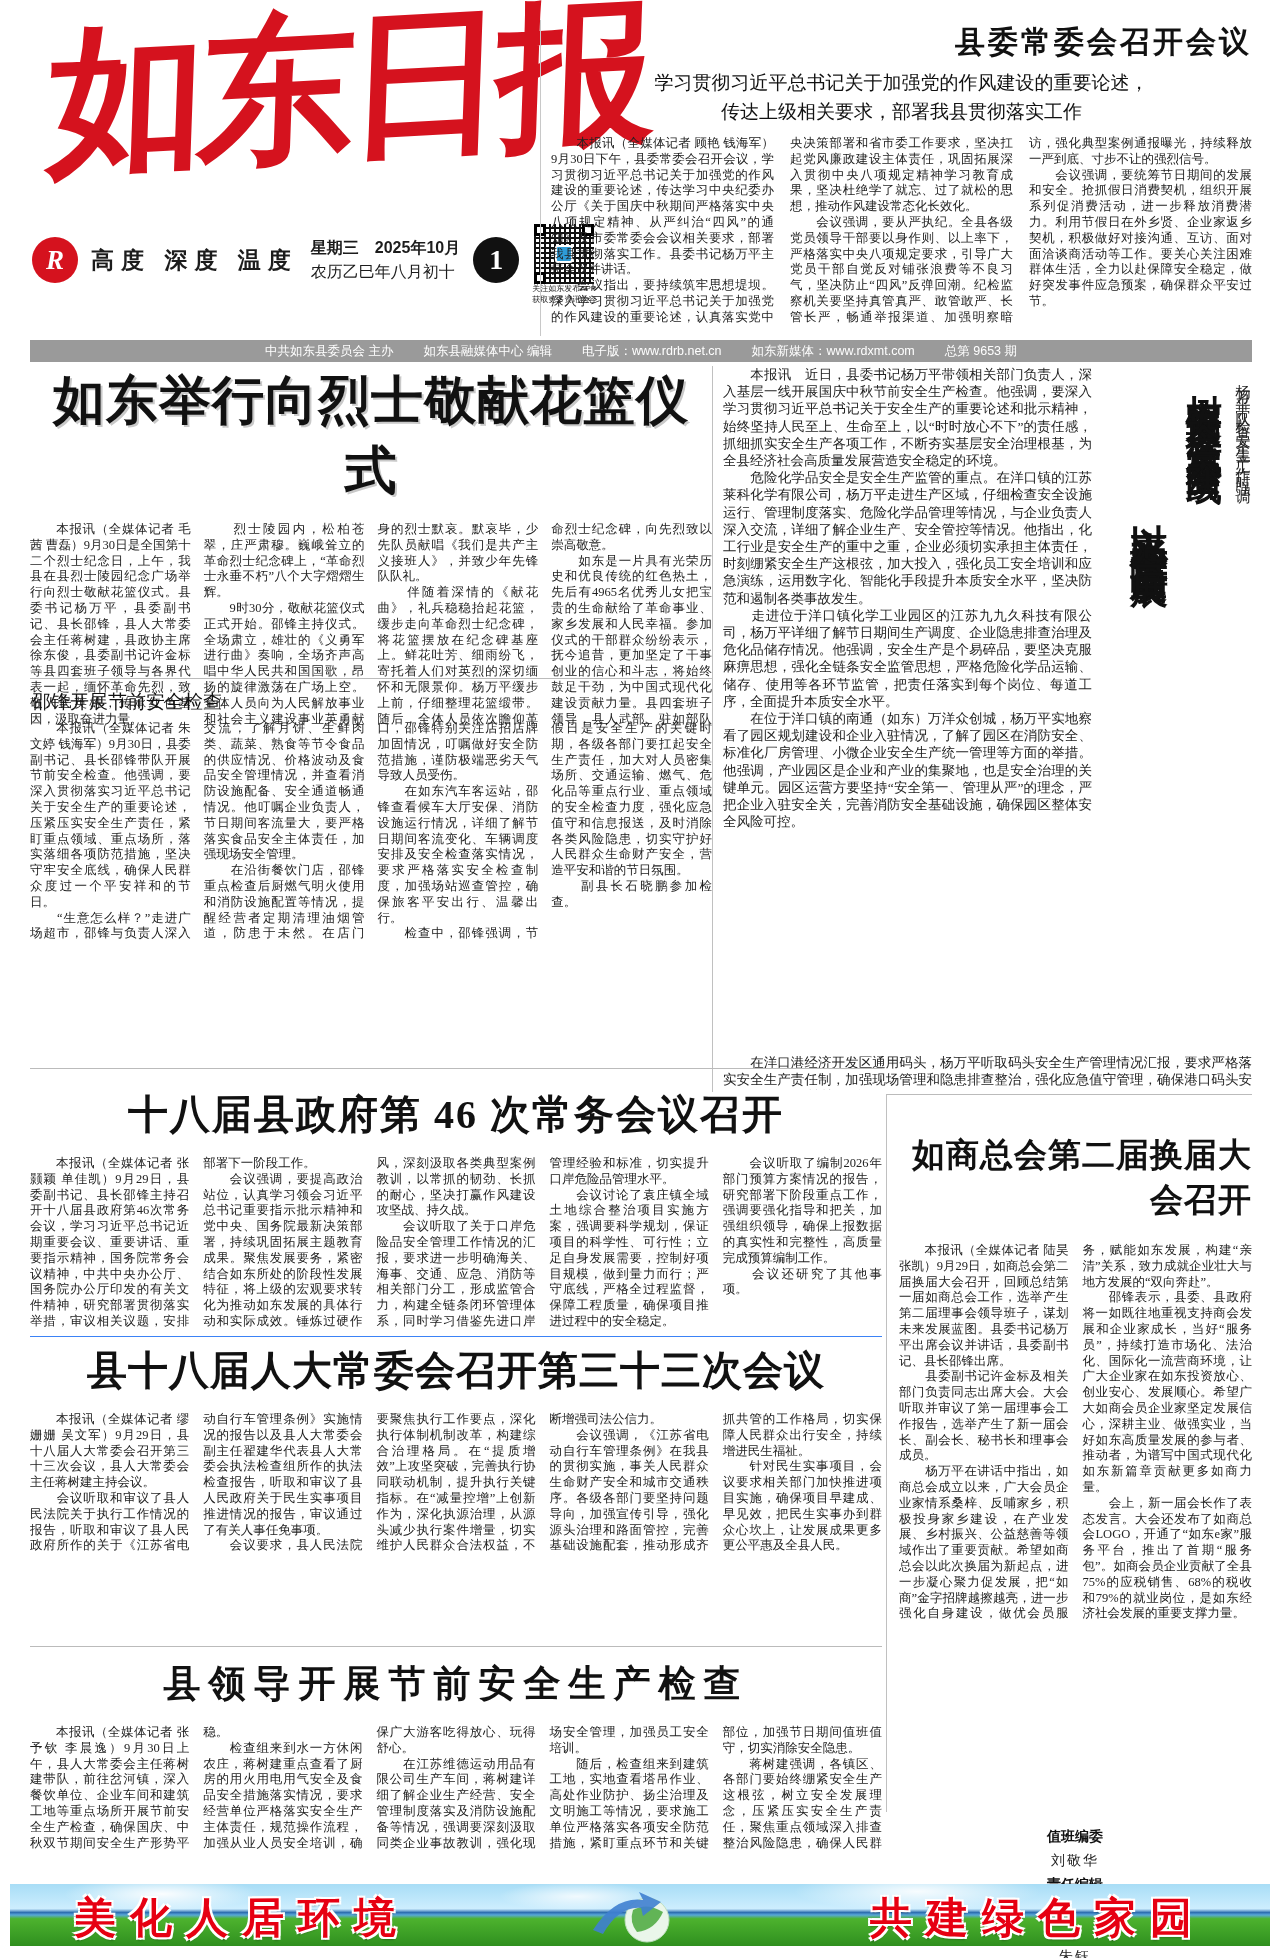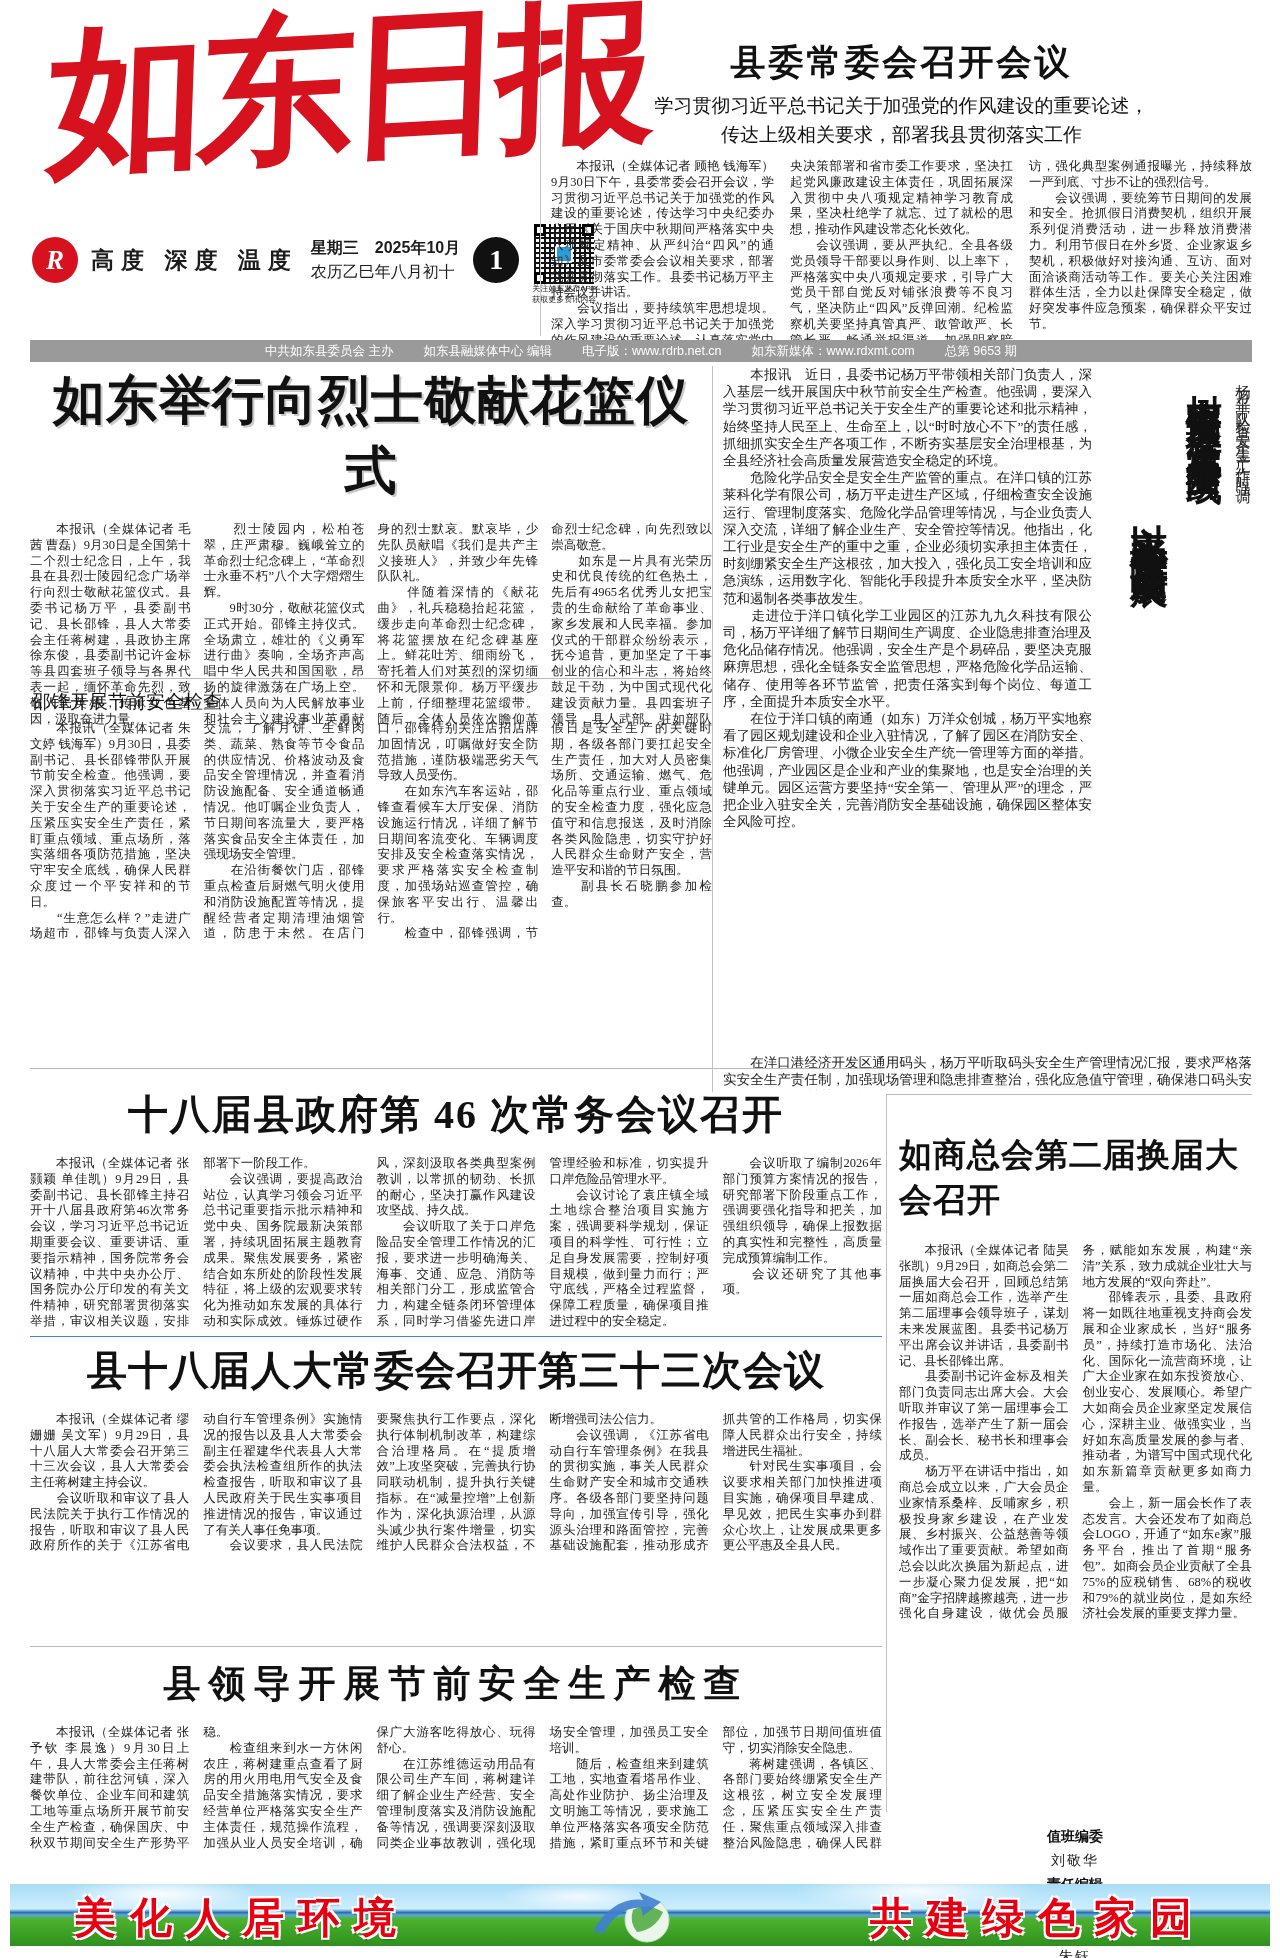--- a/index.html
+++ b/index.html
@@ -29,8 +29,8 @@
   
   .art-a{position:absolute;left:540px;top:20px;width:712px;height:316px;border-left:1px solid #c8c8c8;
          padding-left:10px;box-sizing:border-box;}
-  .h-a{font-family:"Liberation Sans",sans-serif;font-weight:900;font-size:35px;text-align:center;
-       letter-spacing:3px;margin:19px 0 6px 0;color:#111;}
+  .h-a{font-family:"Liberation Sans",sans-serif;font-weight:900;font-size:30px;text-align:right;
+       letter-spacing:3px;margin:2px 0 6px 0;color:#111;}
   .sub-a{font-size:19px;text-align:center;line-height:1.5;white-space:pre-line;color:#111;margin-bottom:10px;}
   .body-a{column-count:3;column-gap:16px;height:198px;overflow:hidden;}
   .newsbody{font-size:12.5px;line-height:15.8px;text-align:justify;white-space:pre-line;color:#222;}

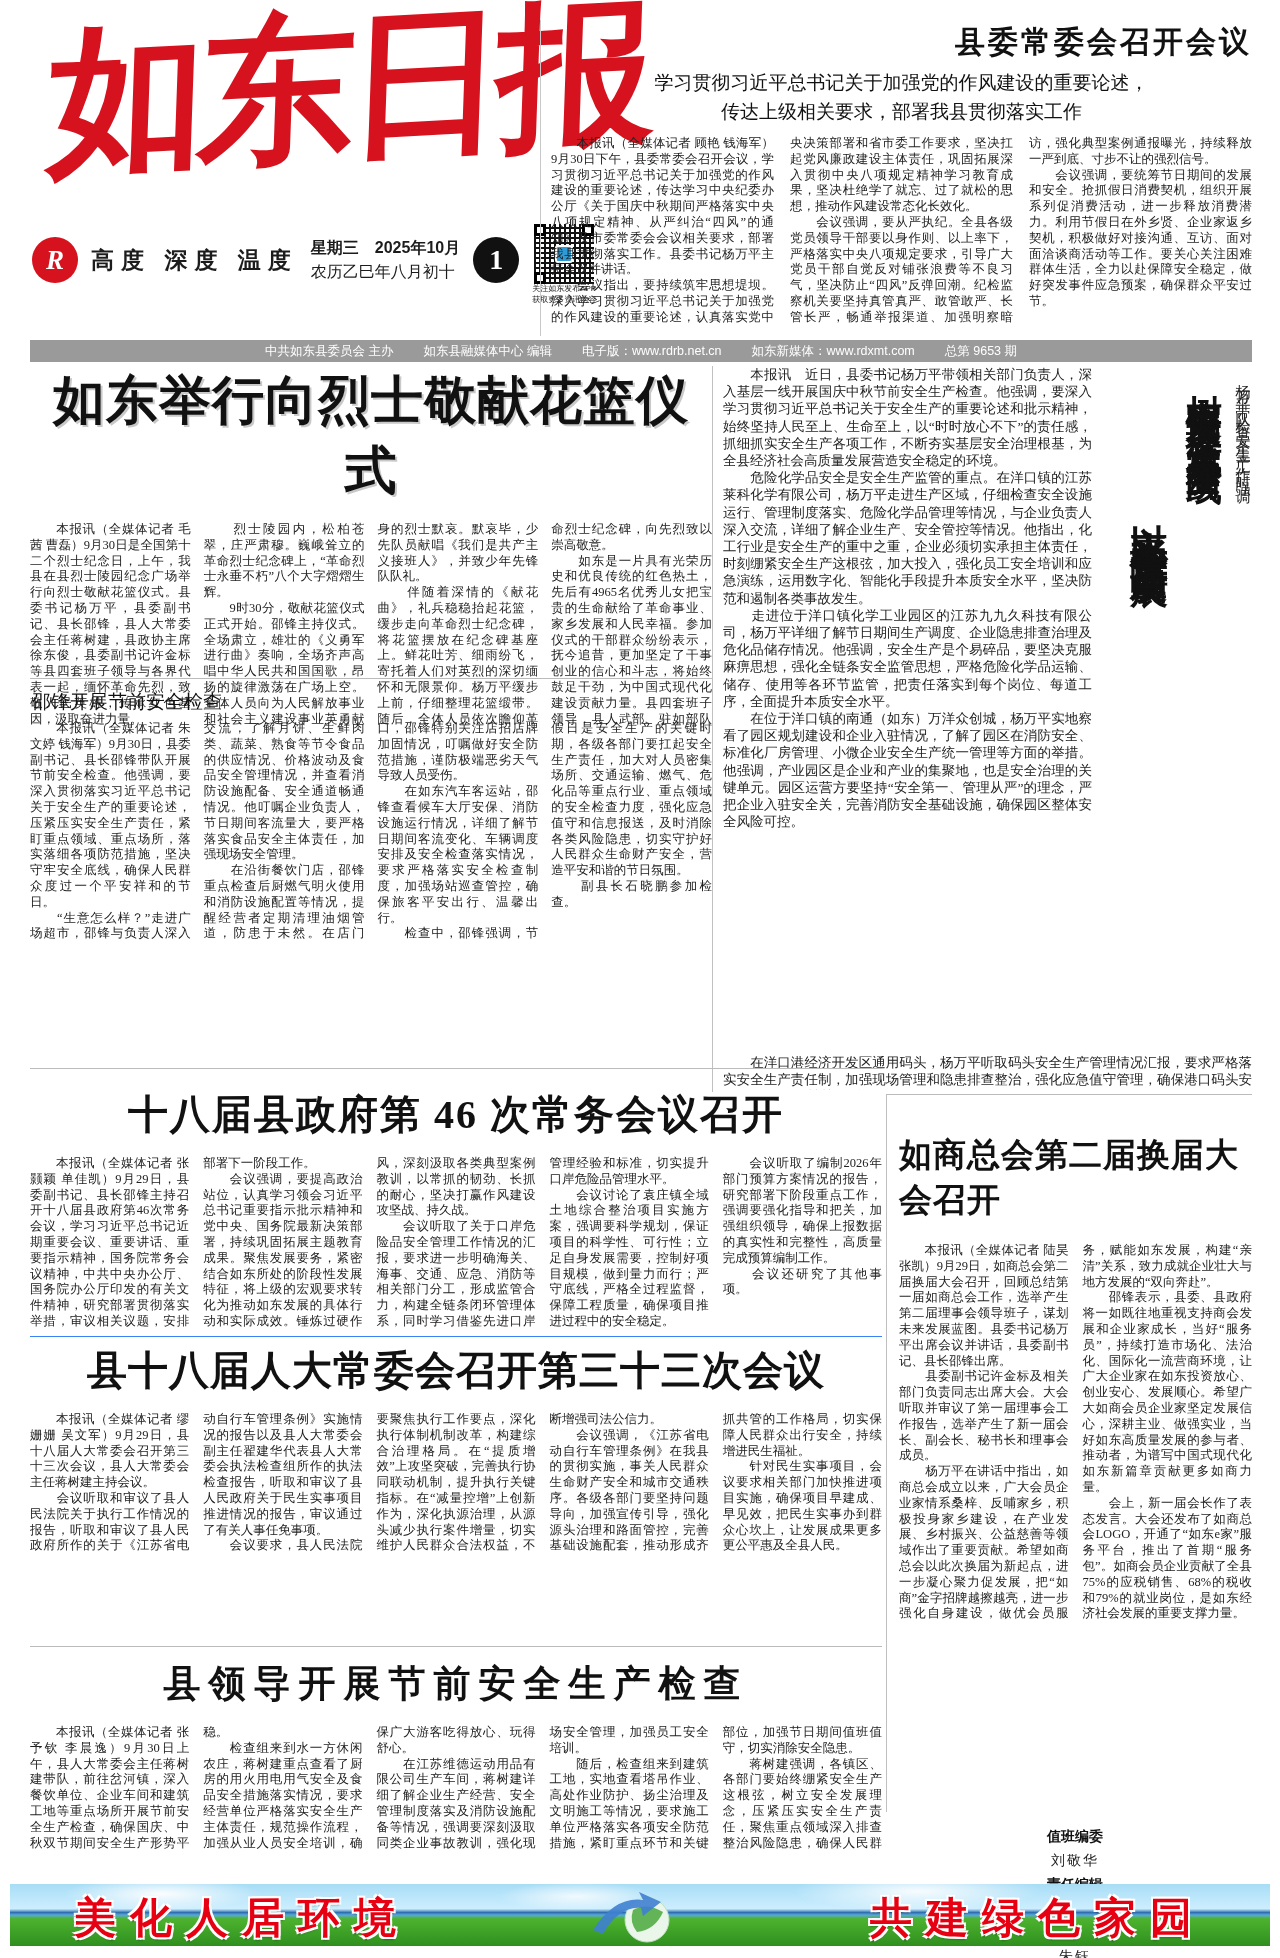--- a/index.html
+++ b/index.html
@@ -74,7 +74,7 @@
   
   .art-h{position:absolute;left:886px;top:1094px;width:366px;height:718px;border-top:1px solid #bbb;
          border-left:1px solid #c0c0c0;padding:10px 0 0 12px;box-sizing:border-box;}
-  .h-h{font-weight:900;font-size:33px;text-align:left;letter-spacing:1px;color:#111;margin:28px 0 20px 0;}
+  .h-h{font-weight:900;font-size:33px;text-align:right;letter-spacing:1px;color:#111;margin:28px 0 20px 0;}
   .body-h{column-count:2;column-gap:14px;height:596px;overflow:hidden;}
   
   .credits{position:absolute;left:898px;top:1828px;width:354px;height:26px;display:flex;align-items:center;

